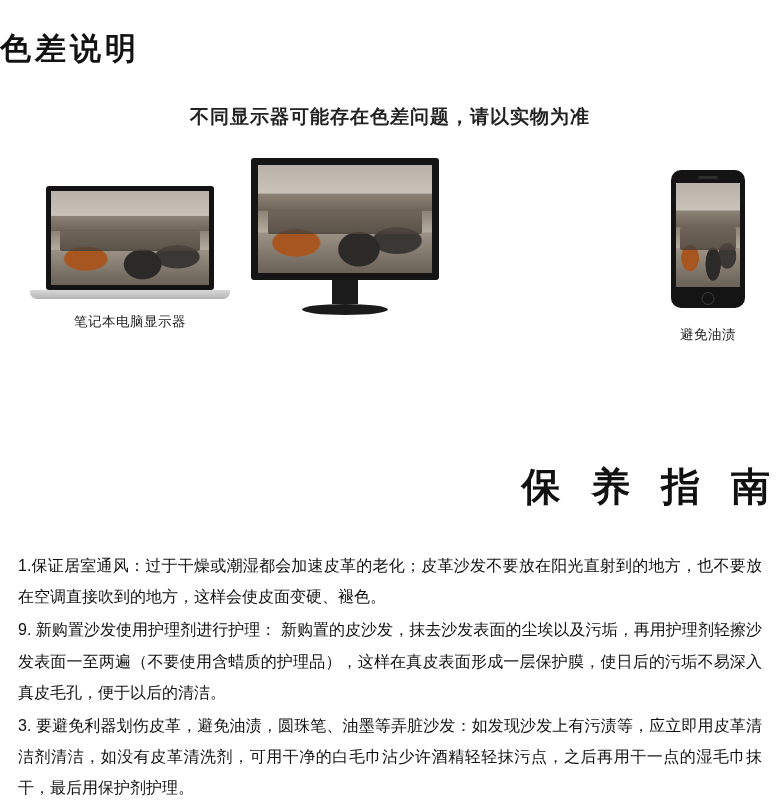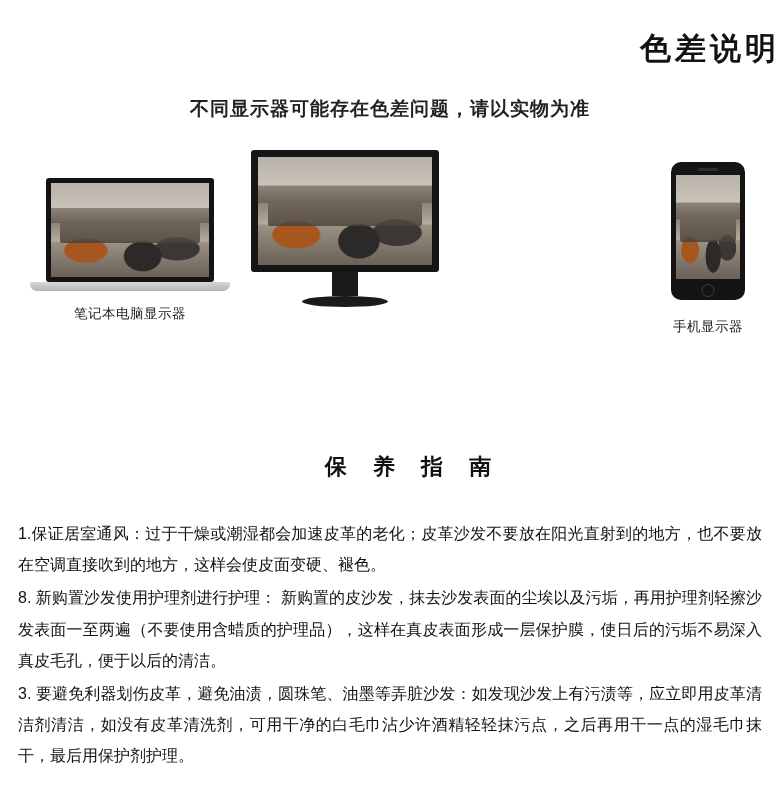--- a/index.html
+++ b/index.html
@@ -22,7 +22,7 @@
 
   
   .title-1 {
-    text-align: right;
+    text-align: left;
     font-size: 31px;
     font-weight: bold;
     letter-spacing: 4px;

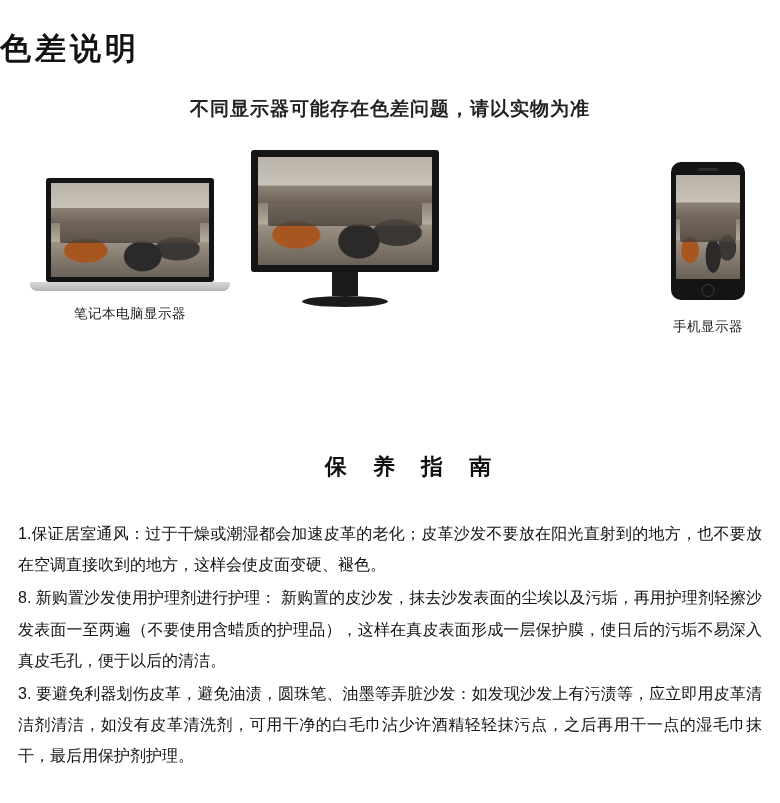--- a/index.html
+++ b/index.html
@@ -35,7 +35,7 @@
     font-weight: bold;
     letter-spacing: 1px;
     color: #222;
-    margin-top: 26px;
+    margin-top: 34px;
   }
 
   .devices {

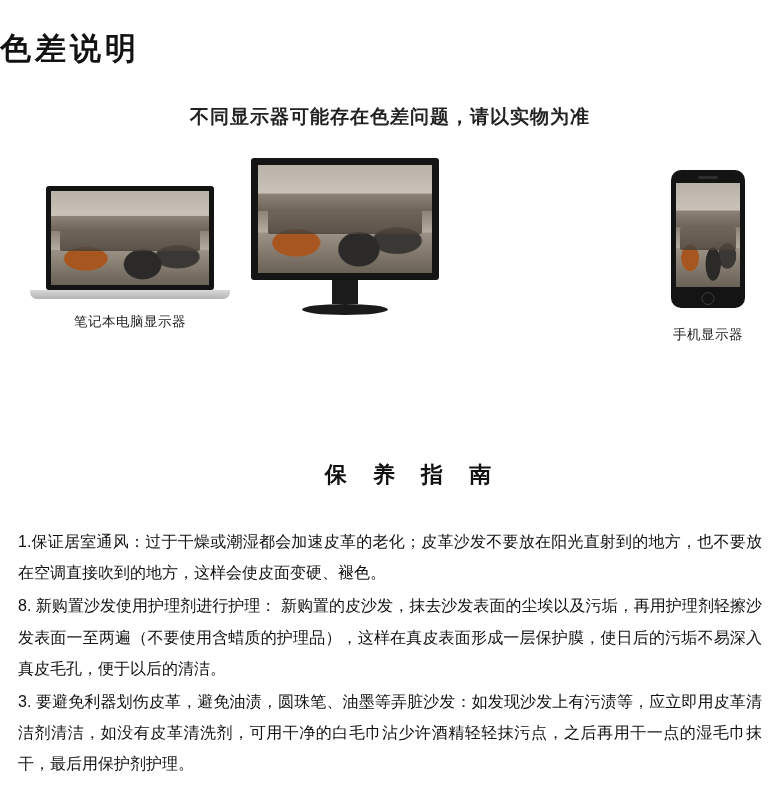--- a/index.html
+++ b/index.html
@@ -248,7 +248,7 @@
         </div>
         <div class="phone-home"></div>
       </div>
-      <div class="device-caption cap-phone">手机显示器</div>
+      <div class="device-caption cap-phone">避免油渍</div>
     </div>
 
   </div>

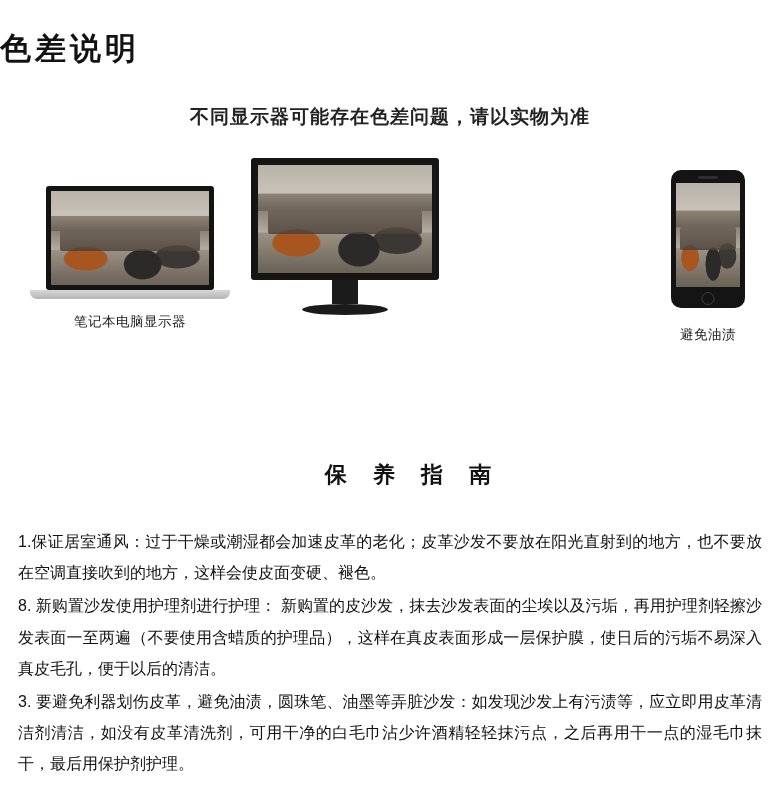--- a/index.html
+++ b/index.html
@@ -195,8 +195,8 @@
 
   
   .title-2 {
-    text-align: center;
-    font-size: 22px;
+    text-align: right;
+    font-size: 39px;
     font-weight: bold;
     letter-spacing: 10px;
     color: #111;

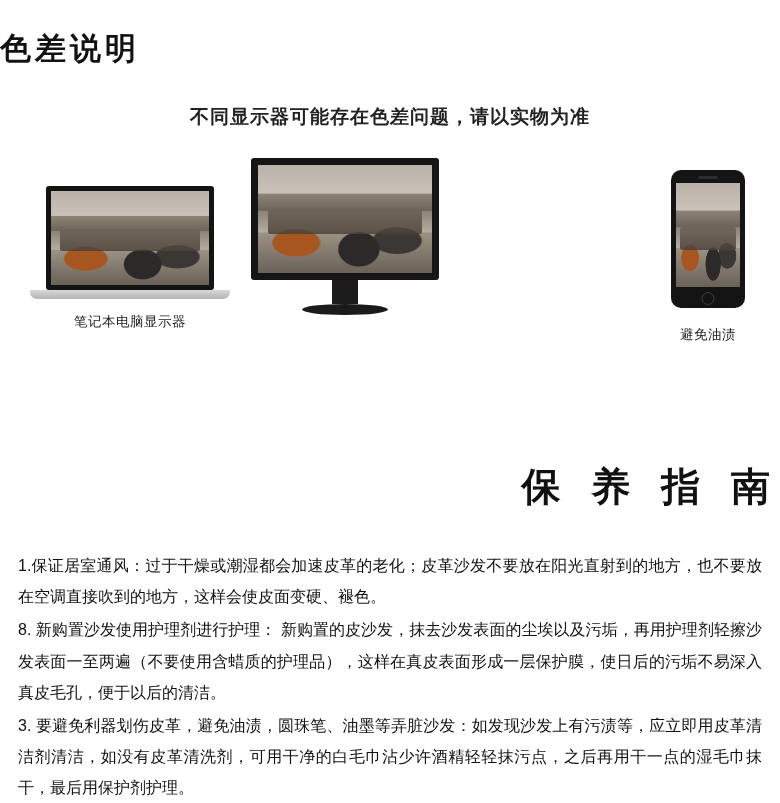--- a/index.html
+++ b/index.html
@@ -257,7 +257,7 @@
 
   <div class="guide">
     <p>1.保证居室通风：过于干燥或潮湿都会加速皮革的老化；皮革沙发不要放在阳光直射到的地方，也不要放在空调直接吹到的地方，这样会使皮面变硬、褪色。</p>
-    <p>8. 新购置沙发使用护理剂进行护理：  新购置的皮沙发，抹去沙发表面的尘埃以及污垢，再用护理剂轻擦沙发表面一至两遍（不要使用含蜡质的护理品），这样在真皮表面形成一层保护膜，使日后的污垢不易深入真皮毛孔，便于以后的清洁。</p>
+    <p>9. 新购置沙发使用护理剂进行护理：  新购置的皮沙发，抹去沙发表面的尘埃以及污垢，再用护理剂轻擦沙发表面一至两遍（不要使用含蜡质的护理品），这样在真皮表面形成一层保护膜，使日后的污垢不易深入真皮毛孔，便于以后的清洁。</p>
     <p>3.   要避免利器划伤皮革，避免油渍，圆珠笔、油墨等弄脏沙发：如发现沙发上有污渍等，应立即用皮革清洁剂清洁，如没有皮革清洗剂，可用干净的白毛巾沾少许酒精轻轻抹污点，之后再用干一点的湿毛巾抹干，最后用保护剂护理。</p>
   </div>
 

